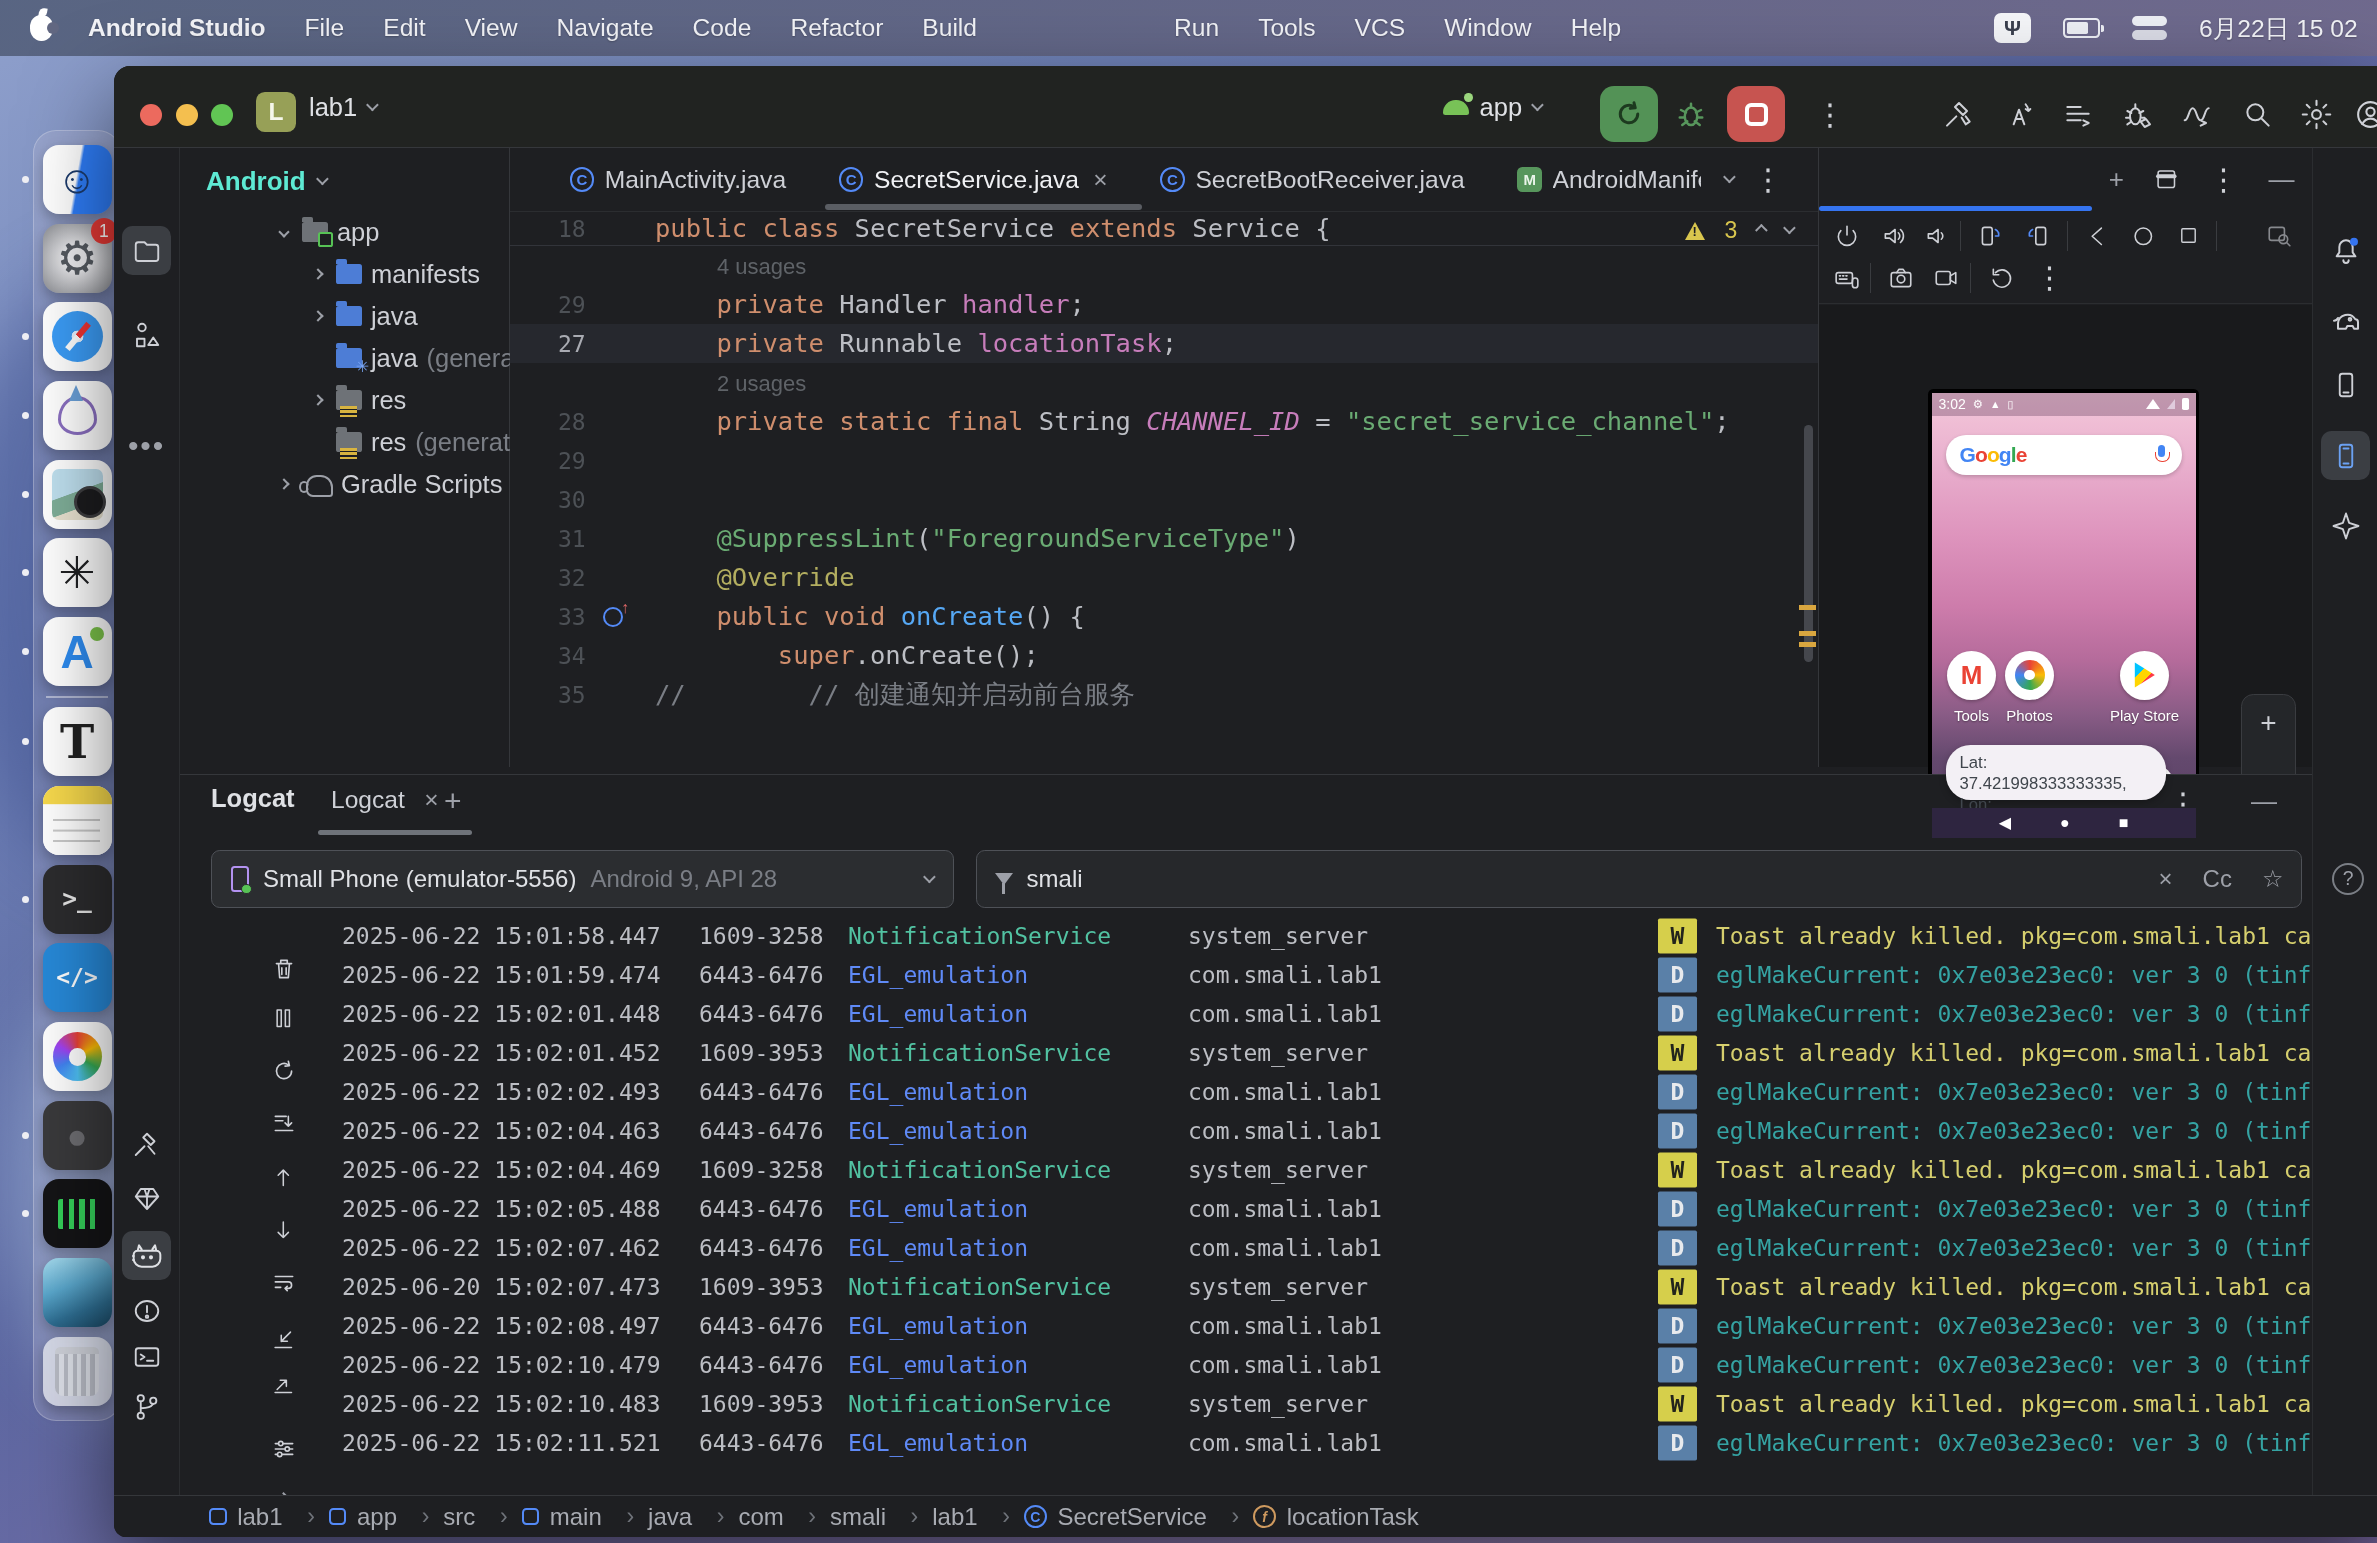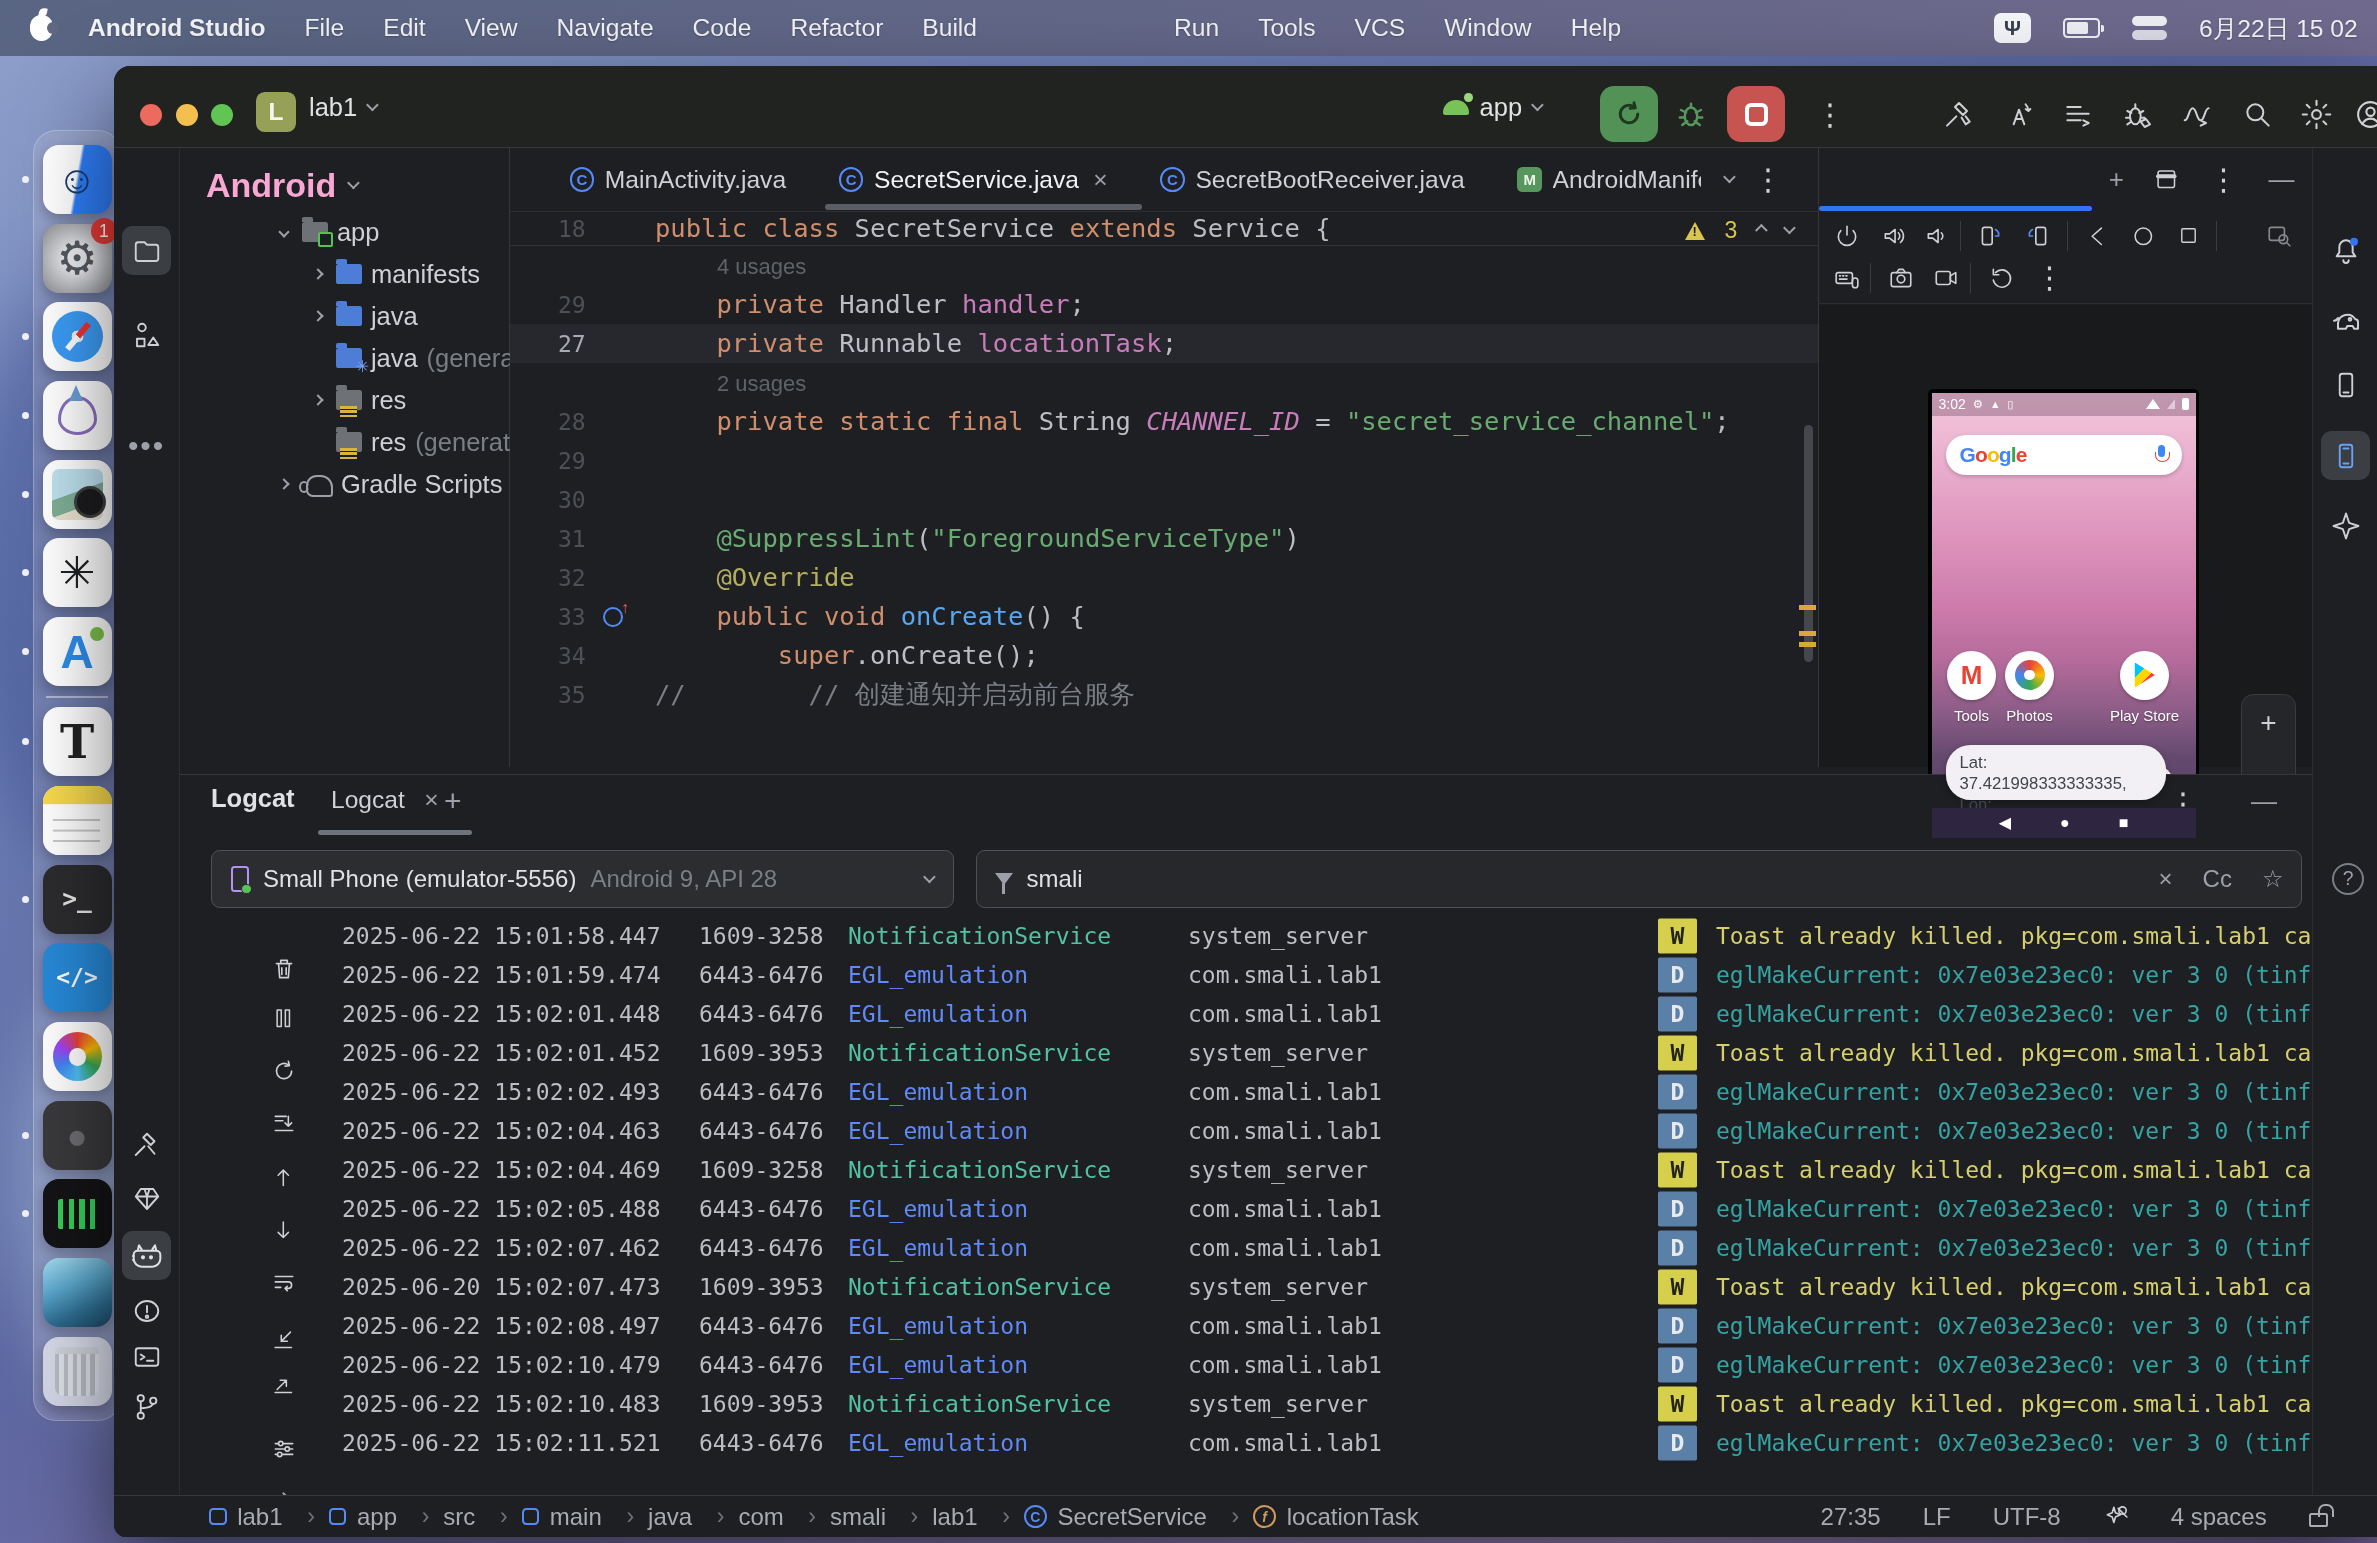--- a/index.html
+++ b/index.html
@@ -93,7 +93,7 @@
   .dots3{color:#9da0a8;font-size:30px;letter-spacing:1.8px}
   
   .proj{position:absolute;left:66px;top:82px;width:330px;bottom:770px;background:#1e1f22;border-right:0.9px solid #35373b}
-  .proj-hd{position:absolute;left:26px;top:17.6px;display:flex;align-items:center;gap:12.3px;font-size:34px;font-weight:700;color:#f9a8d4}
+  .proj-hd{position:absolute;left:26px;top:17.6px;display:flex;align-items:center;gap:12.3px;font-size:26px;font-weight:700;color:#5eead4}
   .tree{position:absolute;left:0;top:63px;right:0}
   .trow{height:42px;display:flex;align-items:center;font-size:25.5px;color:#ced0d6;gap:8.8px}
   .trow .lbl{white-space:nowrap}

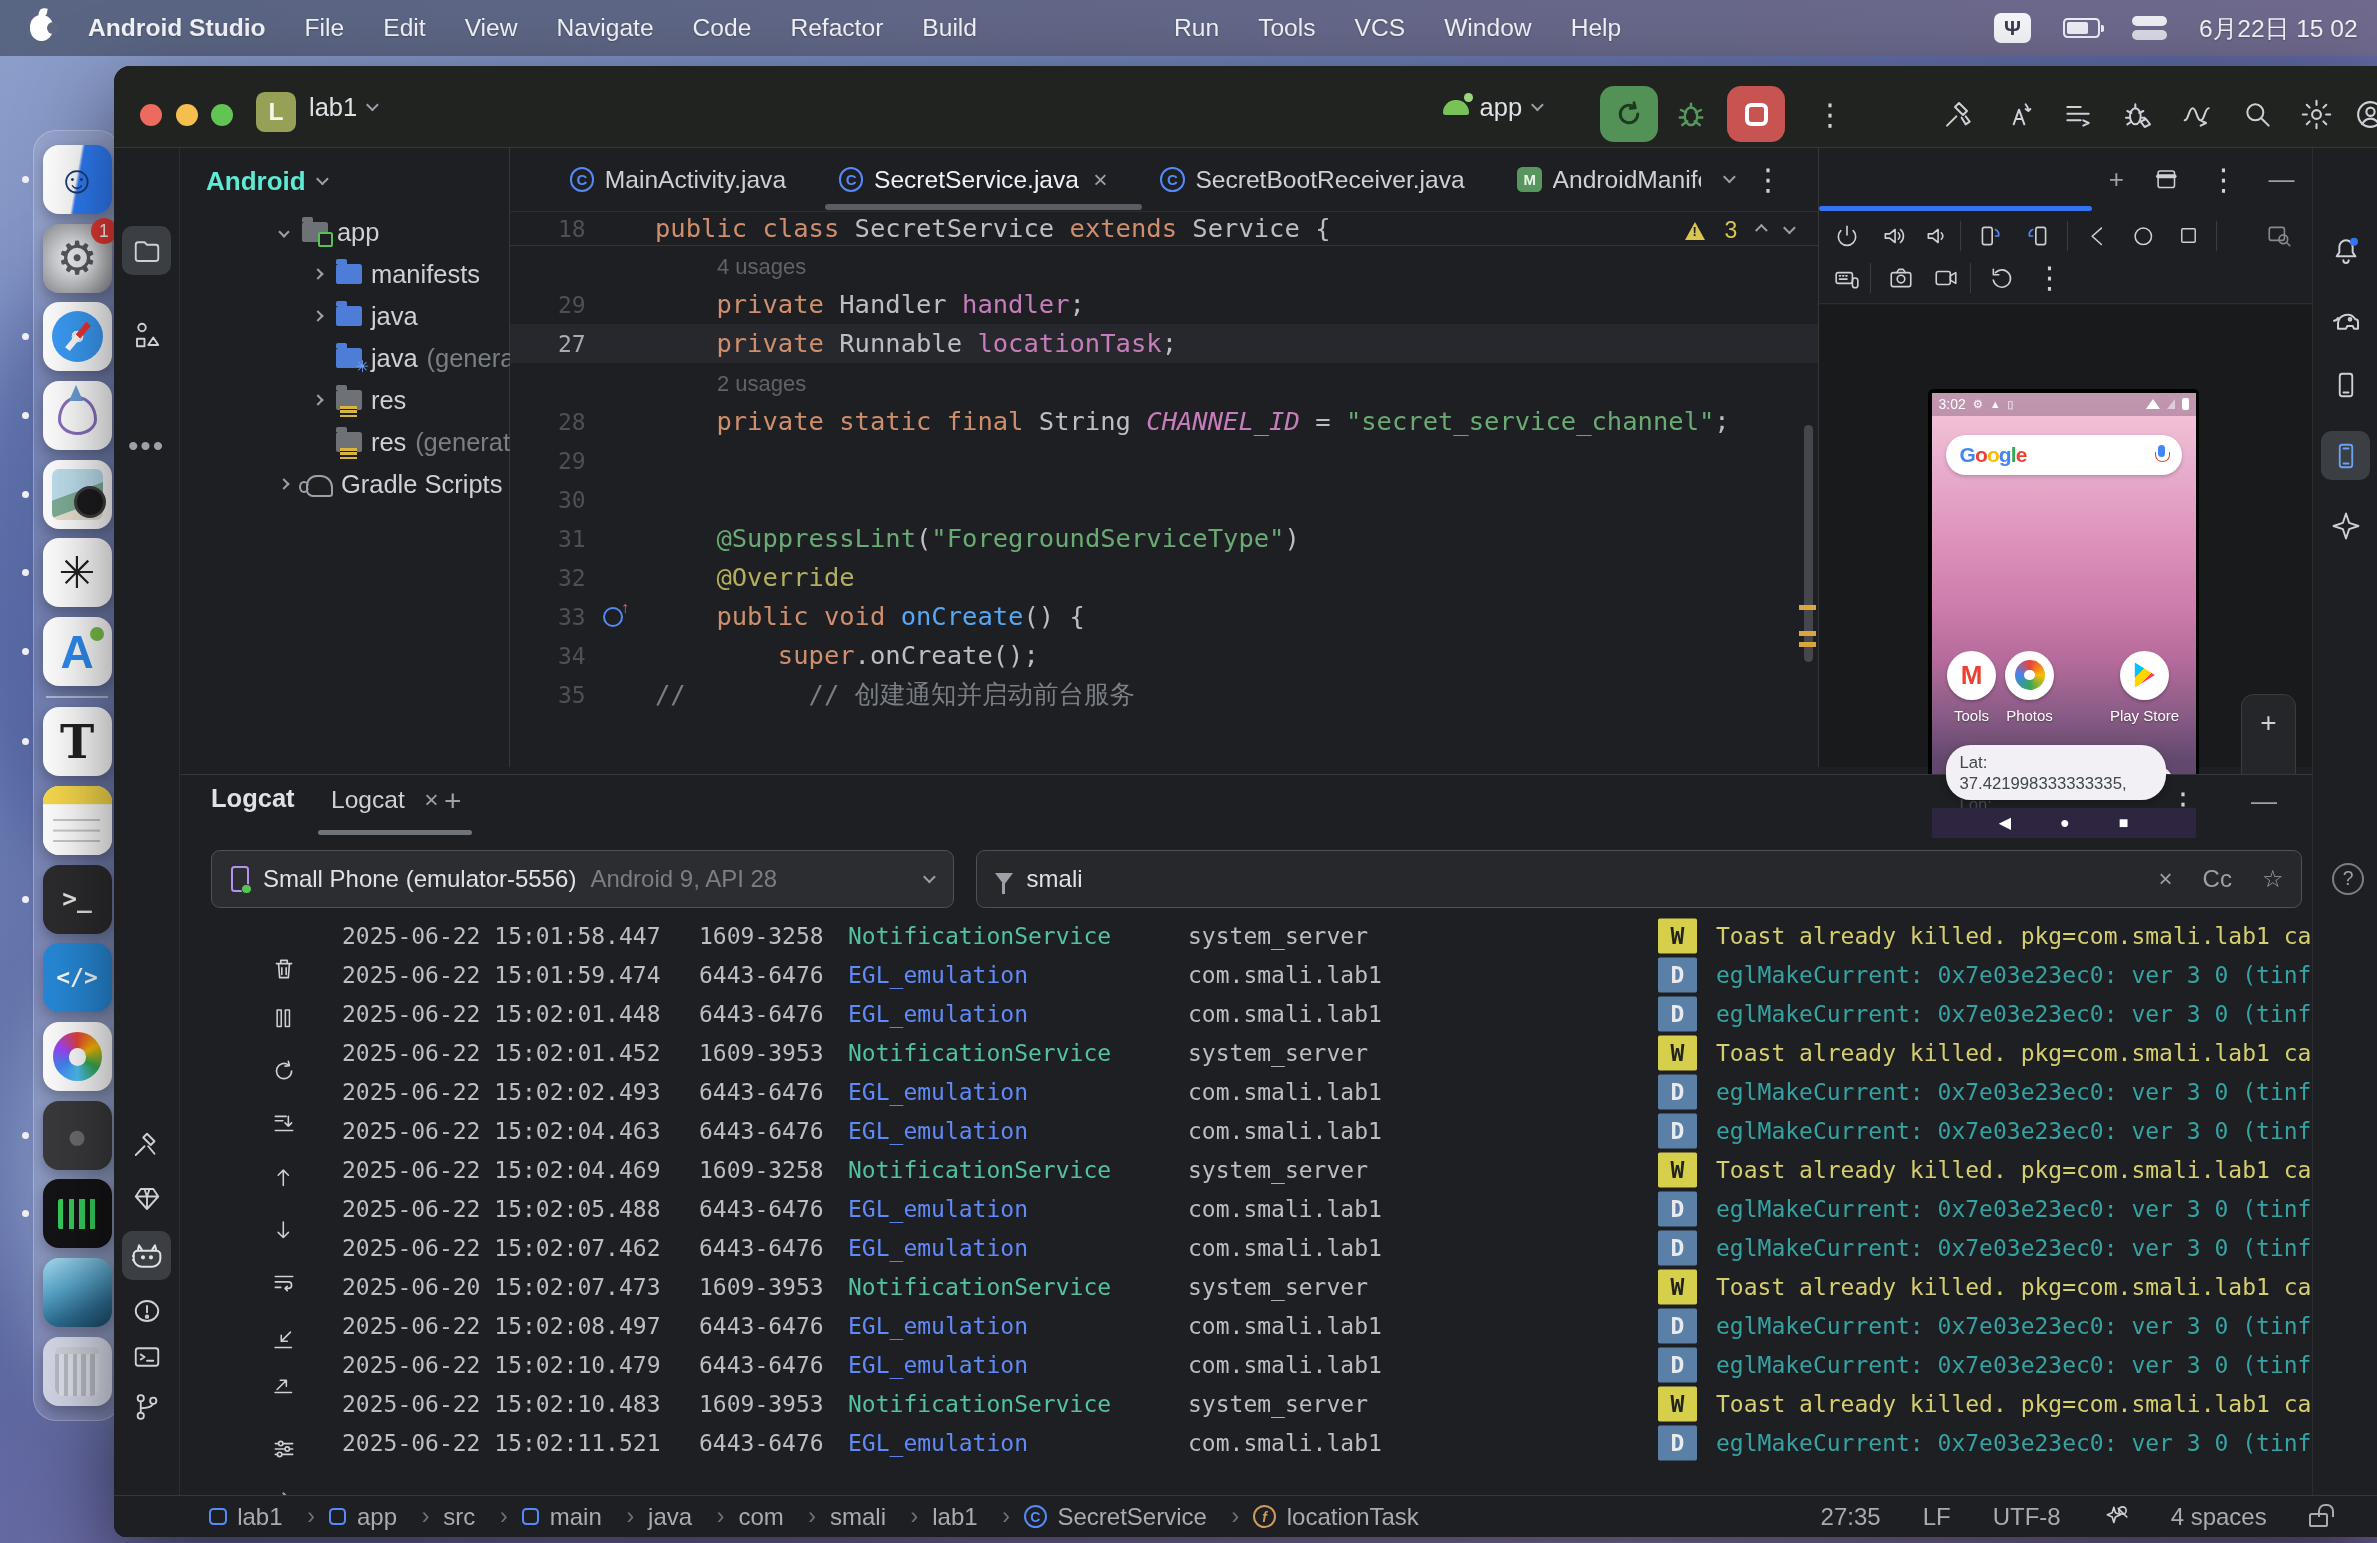--- a/index.html
+++ b/index.html
@@ -1144,17 +1144,6 @@
 
         </span>
         </div>
-      <div class="sb-right">
-        <span>27:35</span>
-        <span>LF</span>
-        <span>UTF-8</span>
-        <svg class="si baricon" width="26" height="26" viewBox="0 0 24 24">
-            <path d="M10 3l1.5 5L16 10l-4.5 2L10 17l-1.5-5L4 10l4.5-2zM14 4l8 8"></path>
-            <circle cx="18" cy="6" r="3.4"></circle>
-          </svg>
-        <span>4 spaces</span>
-        <span class="lockico"></span>
-      </div>
     </div>
   </div>
 </div>

